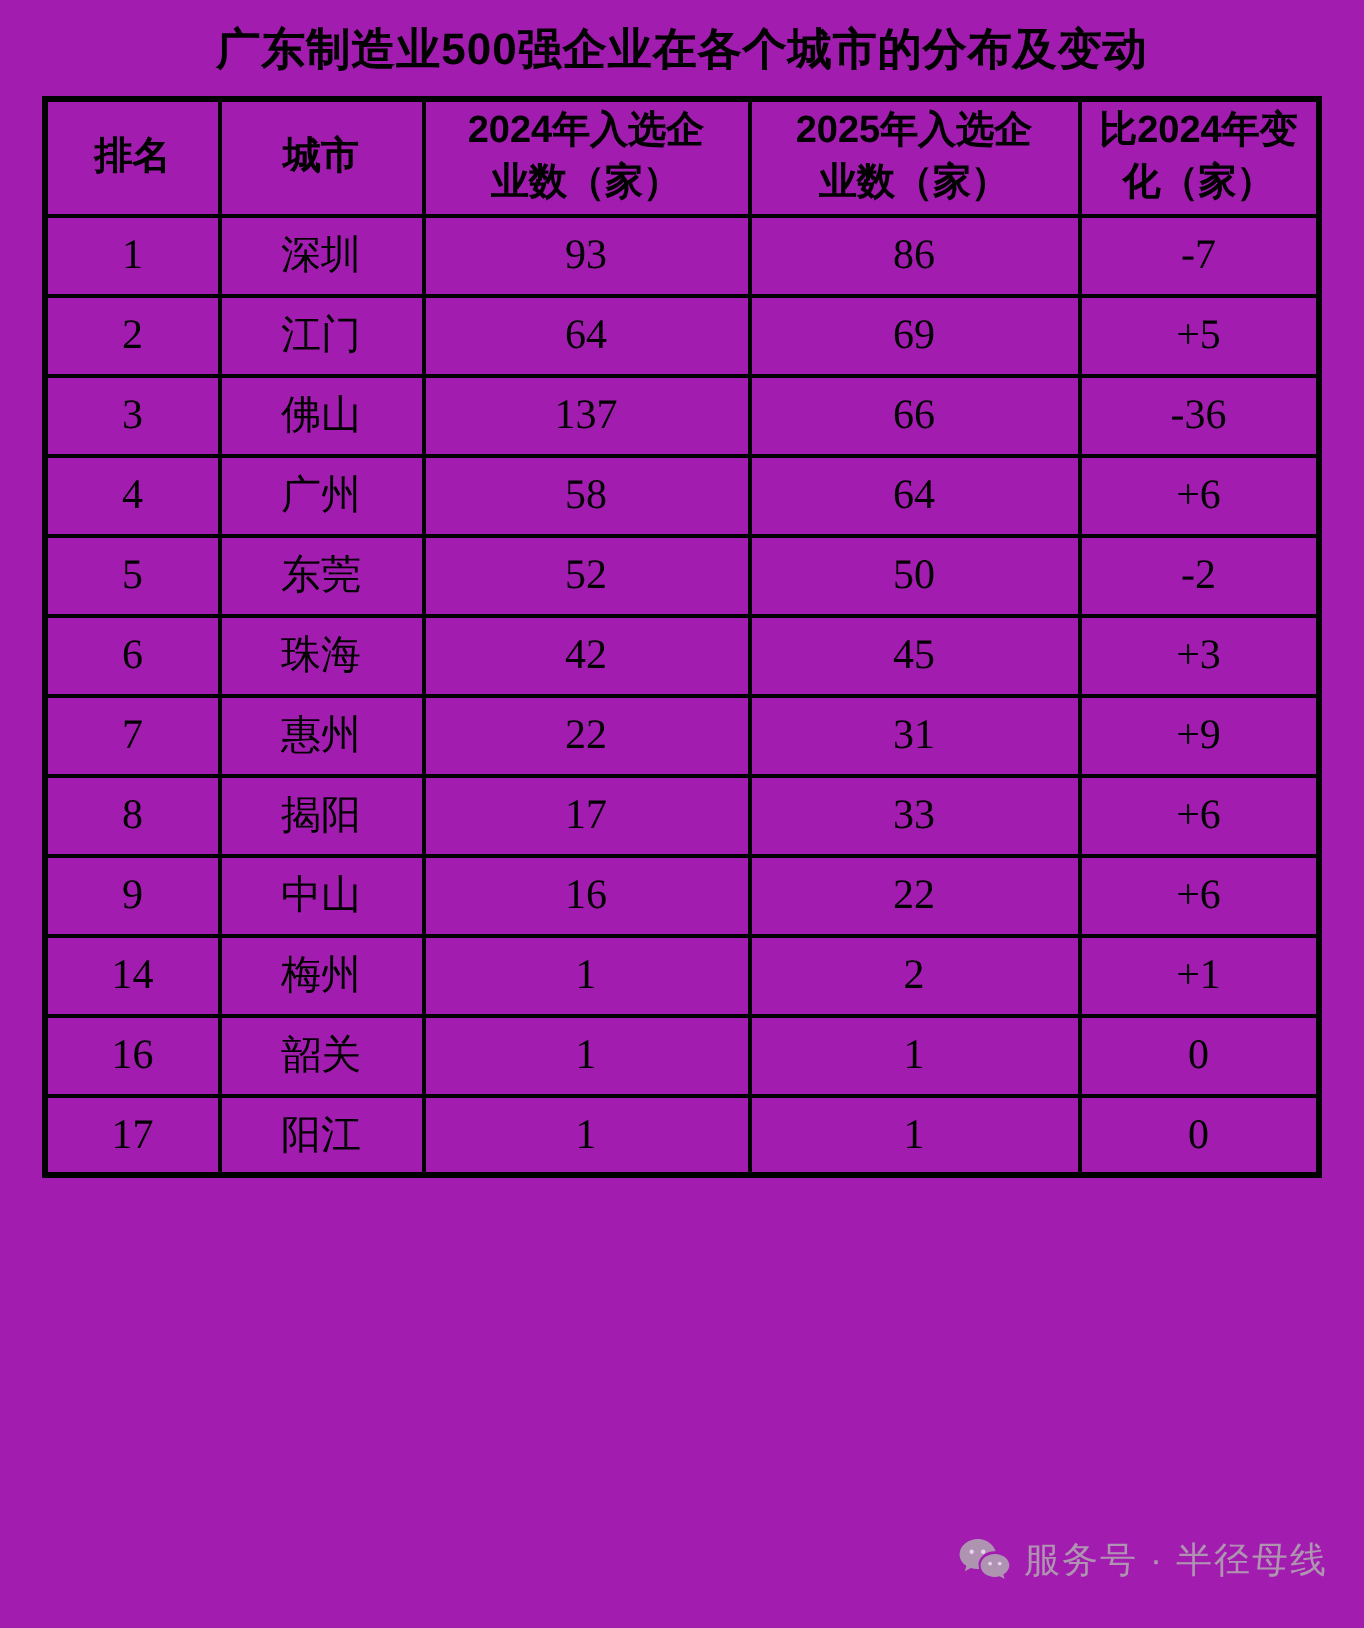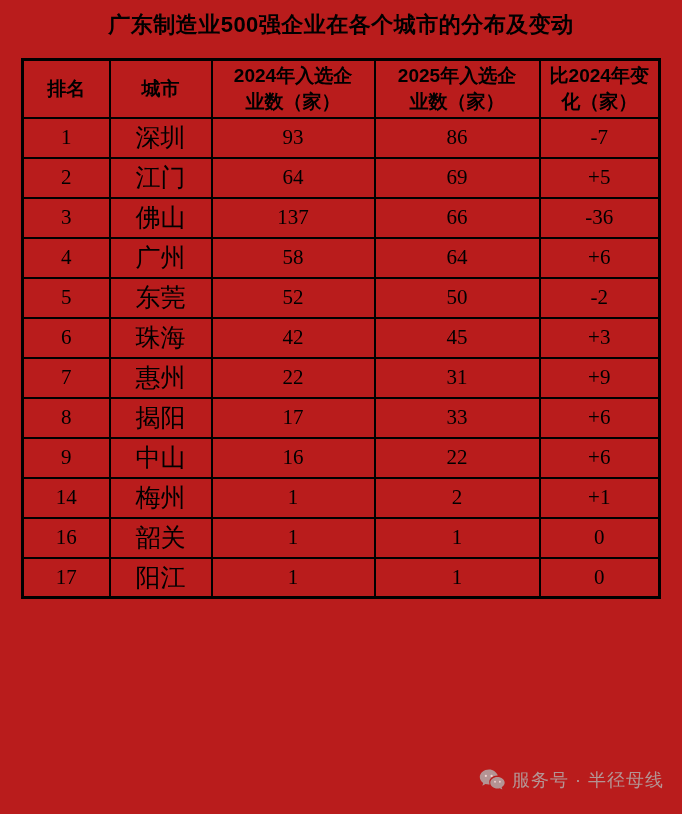--- a/index.html
+++ b/index.html
@@ -11,7 +11,7 @@
     position: relative;
     width: 682px;
     height: 814px;
-    background: #b91c1c;
+    background: #a21caf;
     overflow: hidden;
     font-family: "Liberation Sans", sans-serif;
     color: #000000;

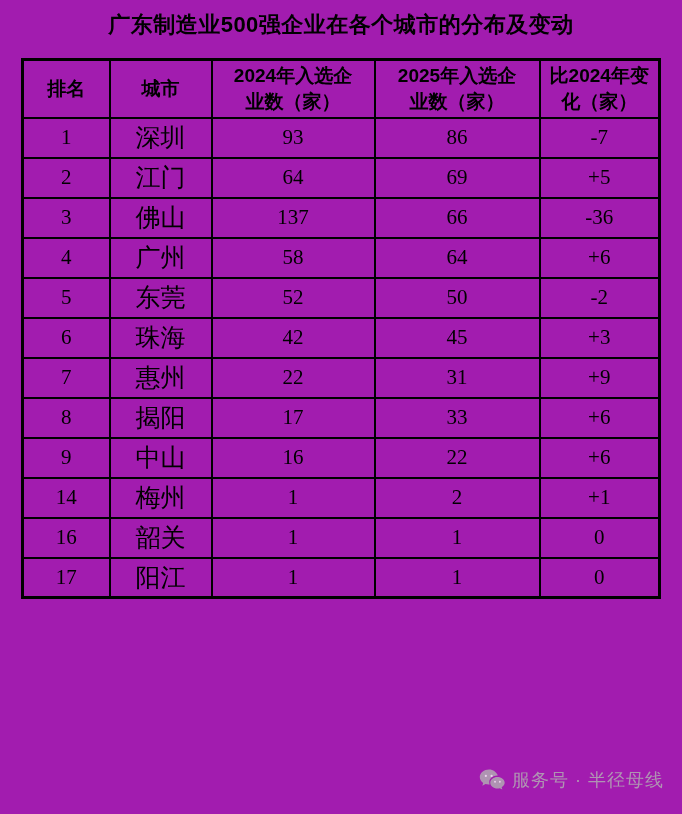--- a/index.html
+++ b/index.html
@@ -31,7 +31,7 @@
     border-collapse: collapse;
     table-layout: fixed;
     width: 637px;
-    margin: 19px auto 0 auto;
+    margin: 9px auto 0 auto;
     border: 3px solid #000000;
   }
   .city-table th, .city-table td {

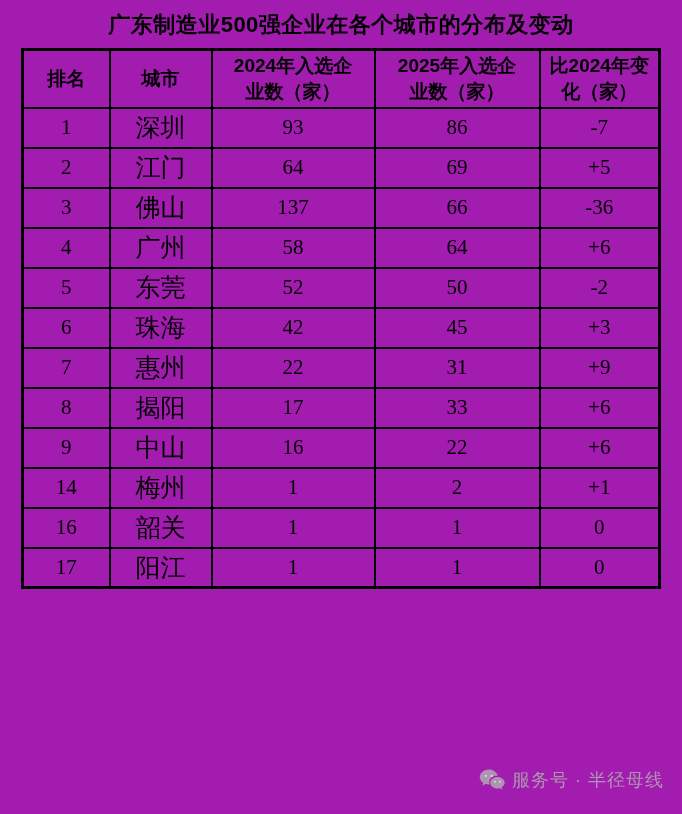--- a/index.html
+++ b/index.html
@@ -65,7 +65,7 @@
   }
   td.c-city {
     font-family: Liberation Serif, serif;
-    font-size: 25px;
+    font-size: 20px;
   }
   .watermark {
     position: absolute;

